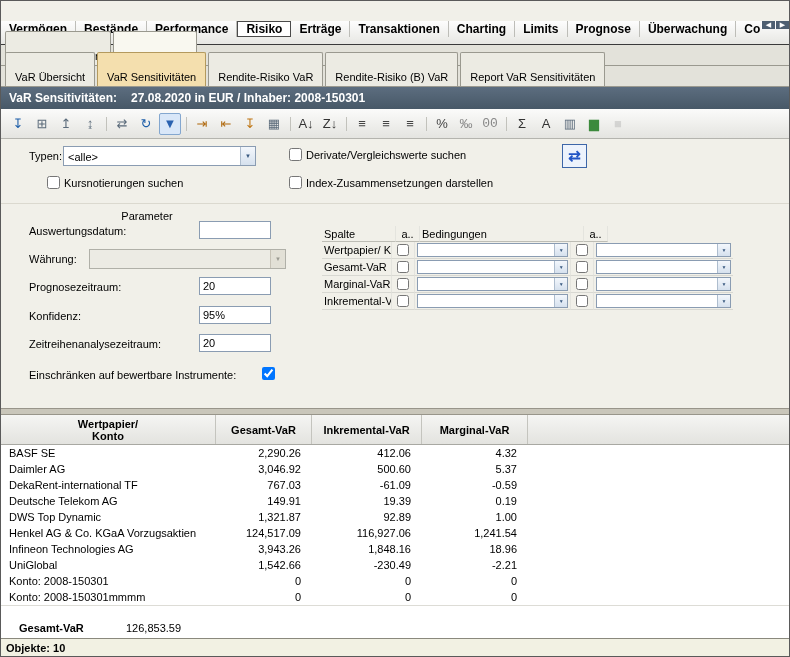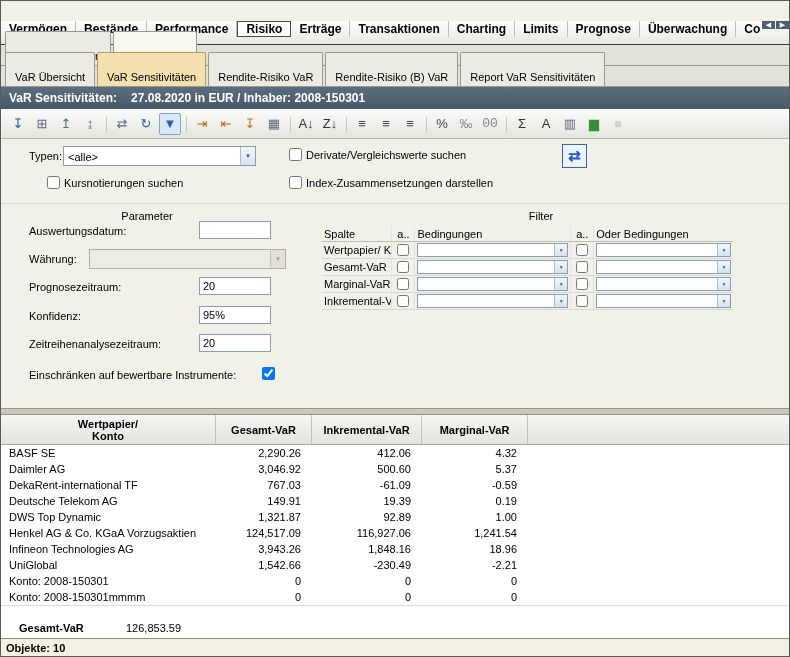--- a/index.html
+++ b/index.html
@@ -252,7 +252,6 @@
     </div>
 
     <div class="filter-col">
-      <div class="sec-head">Filter</div>
       <div class="ft">
         <div class="ft-hrow">
           <div class="ftc c-sp">Spalte</div>

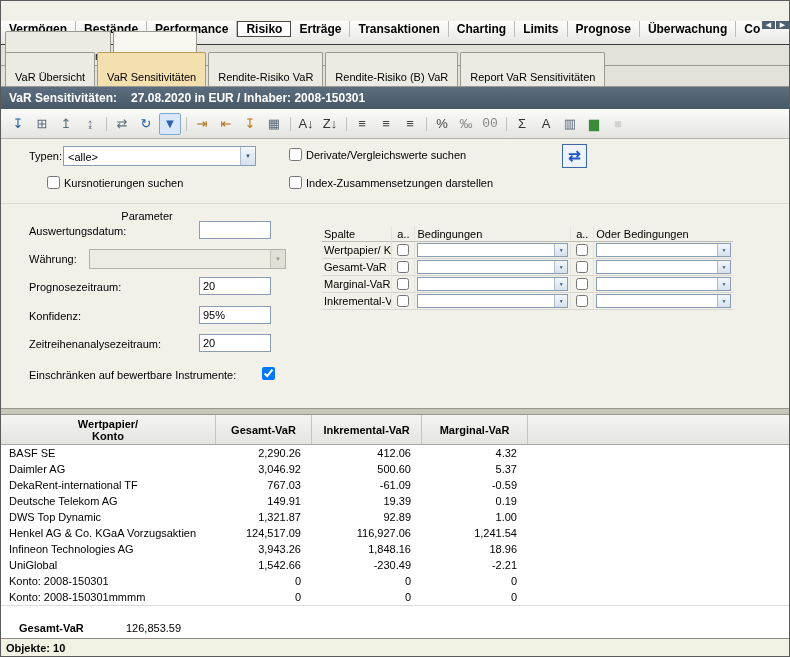--- a/index.html
+++ b/index.html
@@ -258,7 +258,6 @@
           <div class="ftc c-a">a..</div>
           <div class="ftc c-b">Bedingungen</div>
           <div class="ftc c-a">a..</div>
-          <div class="ftc c-o">Oder Bedingungen</div>
         </div>
         <div>
 

